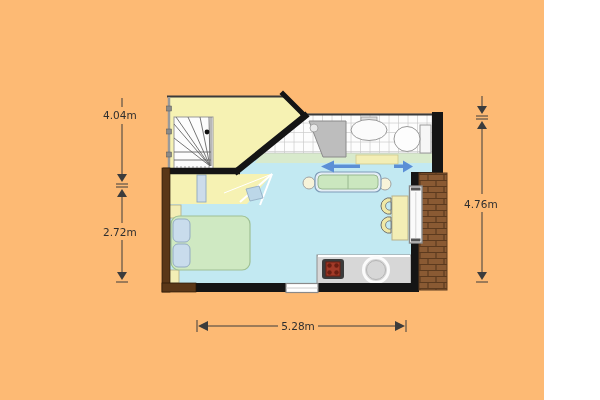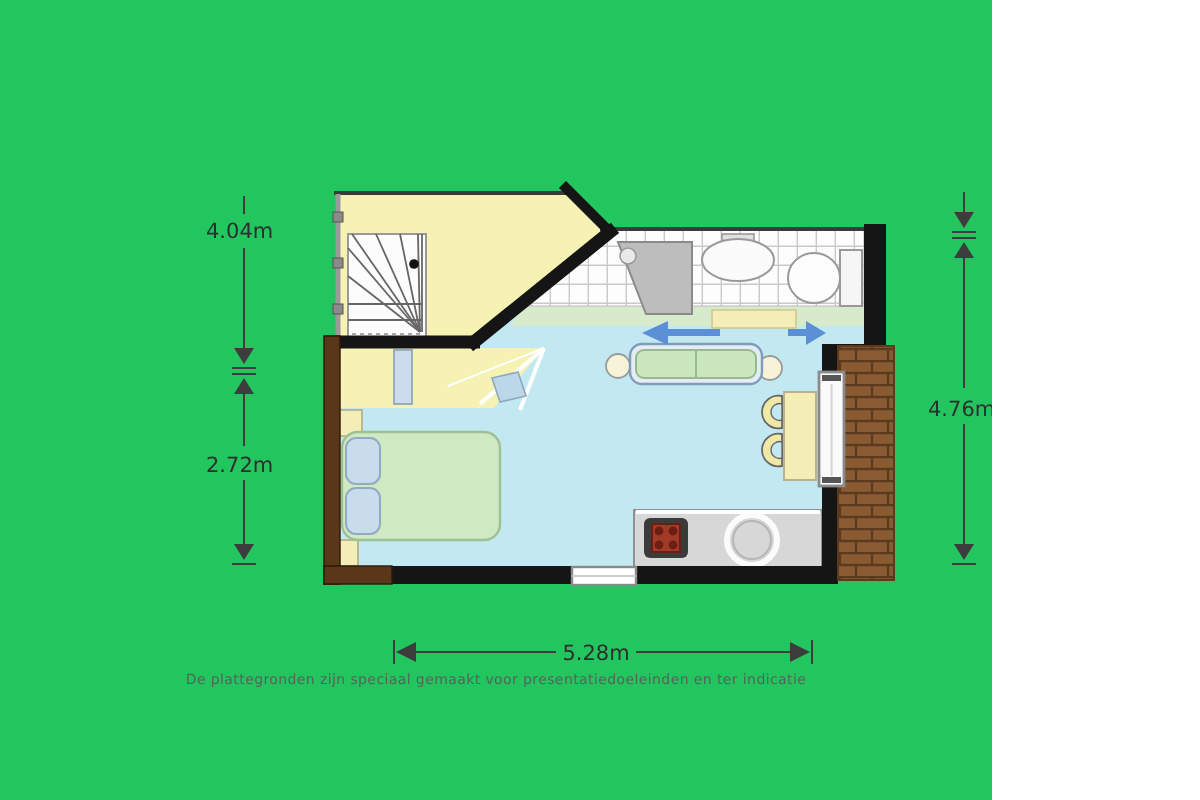--- a/index.html
+++ b/index.html
@@ -3,7 +3,7 @@
 <meta charset="utf-8">
 <style>
   html,body{margin:0;padding:0;background:#fff;}
-  .canvas{position:relative;width:496px;height:400px;background:#22c55e;overflow:hidden;
+  .canvas{position:relative;width:544px;height:400px;background:#fdba74;overflow:hidden;
           font-family:"DejaVu Sans",sans-serif;}
   .plan-svg{position:absolute;left:0;top:0;}
   .plan-svg text{fill:#2e2e2e;font-family:"DejaVu Sans","Liberation Sans",sans-serif;

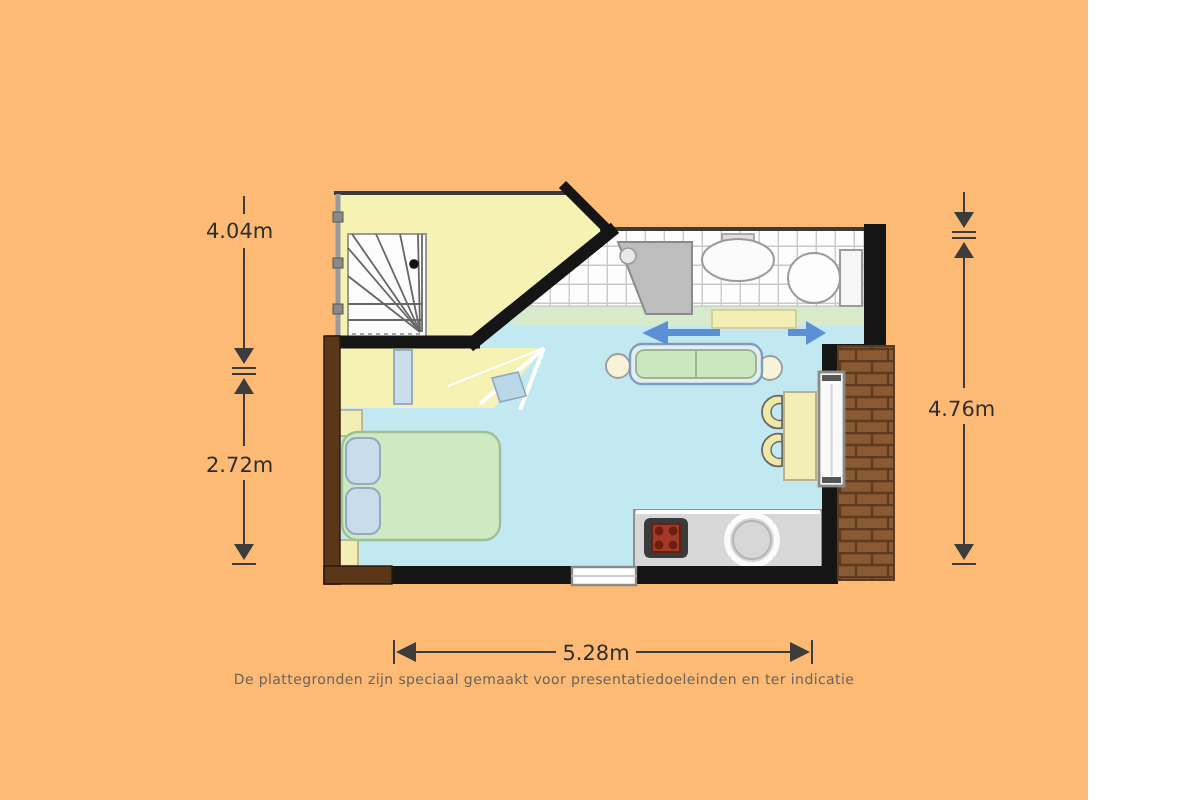--- a/index.html
+++ b/index.html
@@ -208,7 +208,6 @@
   <text x="298" y="330" text-anchor="middle">5.28m</text>
 </svg>
 
-<div class="disclaimer">De plattegronden zijn speciaal gemaakt voor presentatiedoeleinden en ter indicatie</div>
 </div>
 
 </body></html>

